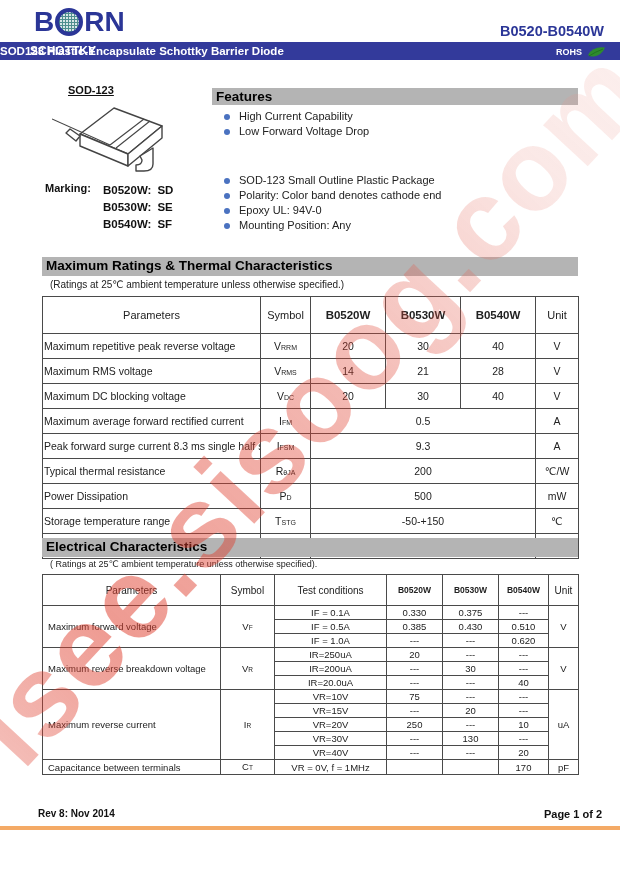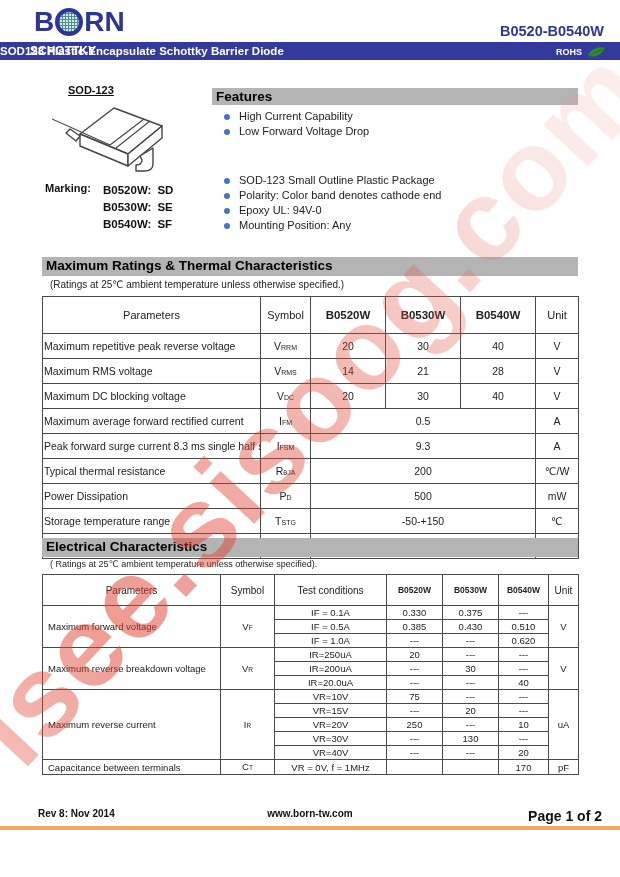--- a/index.html
+++ b/index.html
@@ -332,7 +332,6 @@
     </table>
 
   <div class="footer-rev">Rev 8: Nov 2014</div>
-  <div class="footer-site">www.born-tw.com</div>
   <div class="footer-page">Page 1 of 2</div>
   <div class="footer-line"></div>
 

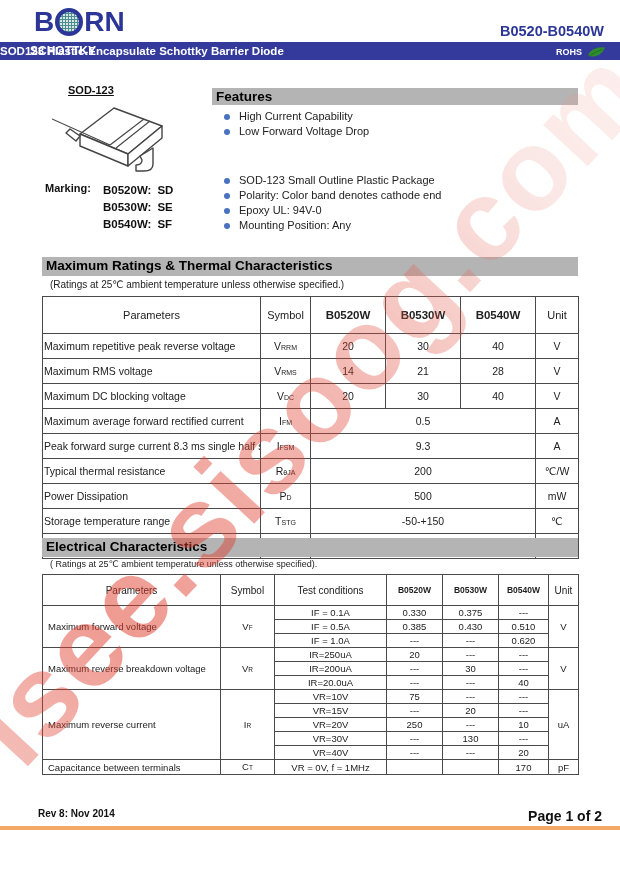--- a/index.html
+++ b/index.html
@@ -49,7 +49,7 @@
   
   .footer-rev{position:absolute;left:38px;top:808px;font-size:10px;font-weight:bold;color:#111;}
   .footer-site{position:absolute;left:0;right:0;top:808px;text-align:center;font-size:10px;font-weight:bold;color:#111;}
-  .footer-page{position:absolute;right:18px;top:808px;font-size:14px;font-weight:bold;color:#111;}
+  .footer-page{position:absolute;right:18px;top:808px;font-size:11px;font-weight:bold;color:#111;}
   .footer-line{position:absolute;left:0;top:826px;width:620px;height:4px;background:#f4aa66;}
   
   .watermark{position:absolute;inset:0;overflow:hidden;pointer-events:none;z-index:9;}

